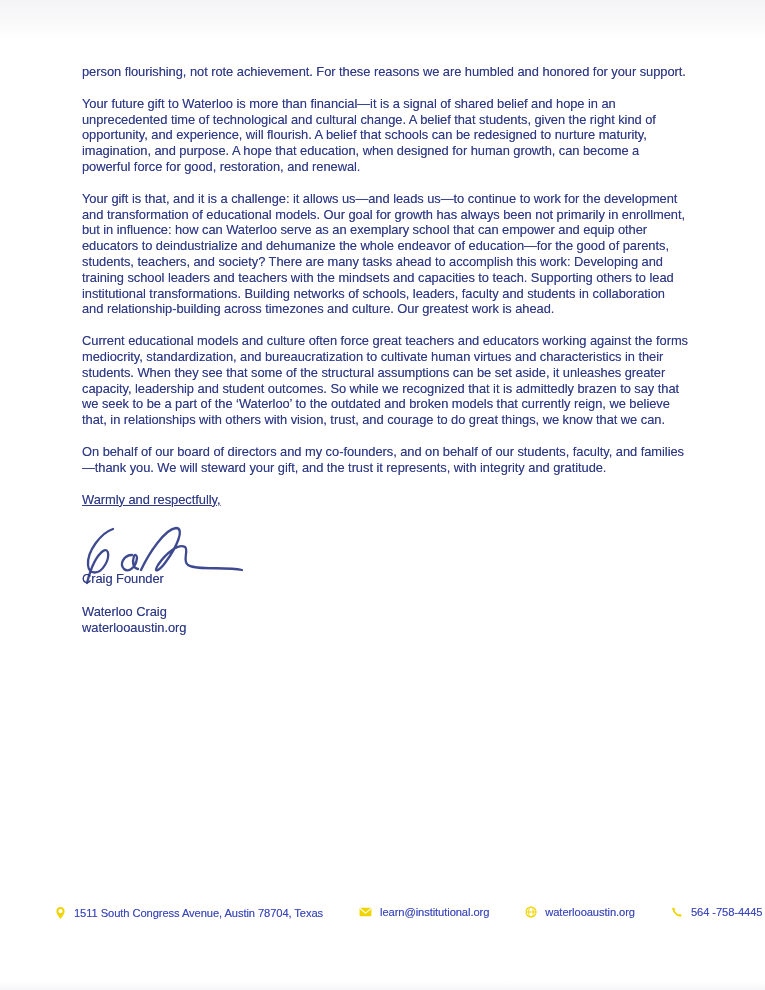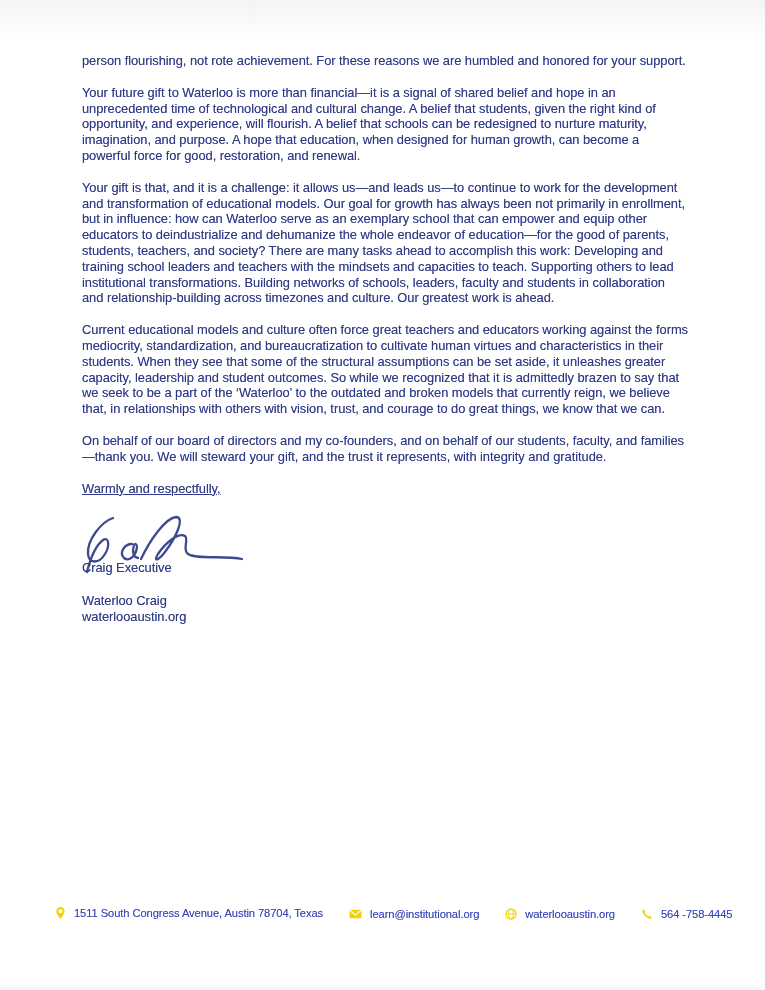--- a/index.html
+++ b/index.html
@@ -29,7 +29,7 @@
   .letter {
     position: absolute;
     left: 82px;
-    top: 53px;
+    top: 64px;
     width: 607px;
     color: #2e3a87;
     font-size: 12.9px;

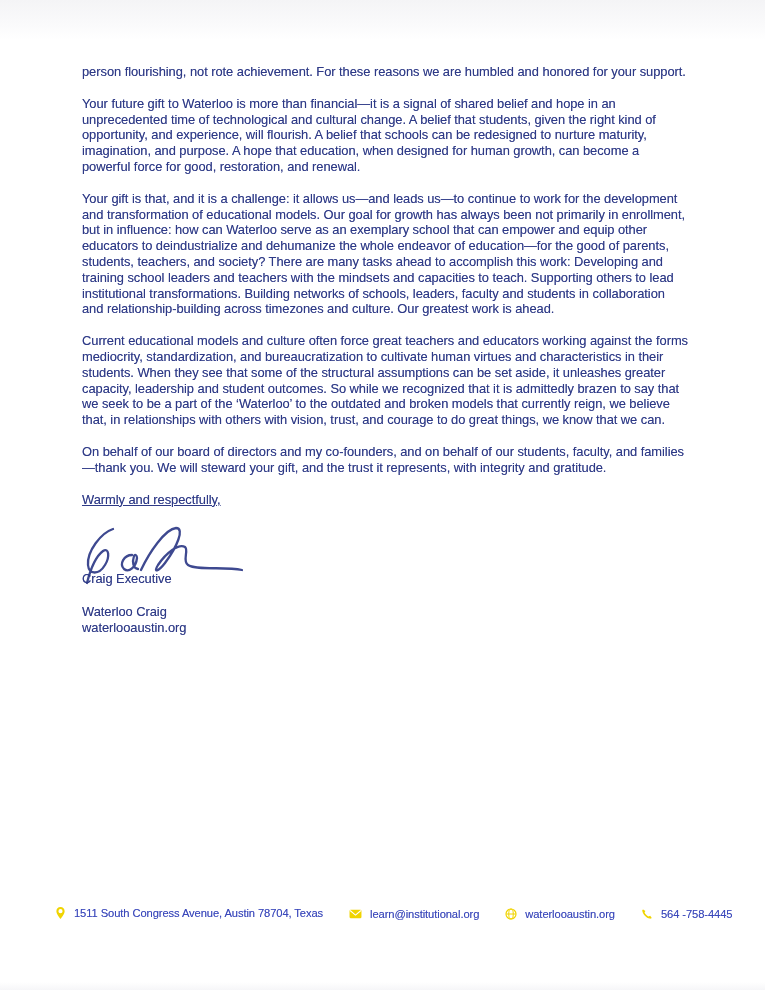--- a/index.html
+++ b/index.html
@@ -101,7 +101,7 @@
     </g>
   </svg>
 
-  <div class="sig-name">Craig Executive</div>
+  <div class="sig-name">Craig Founder</div>
 
   <div class="org-block">
     <div class="sig-org">Waterloo Craig</div>

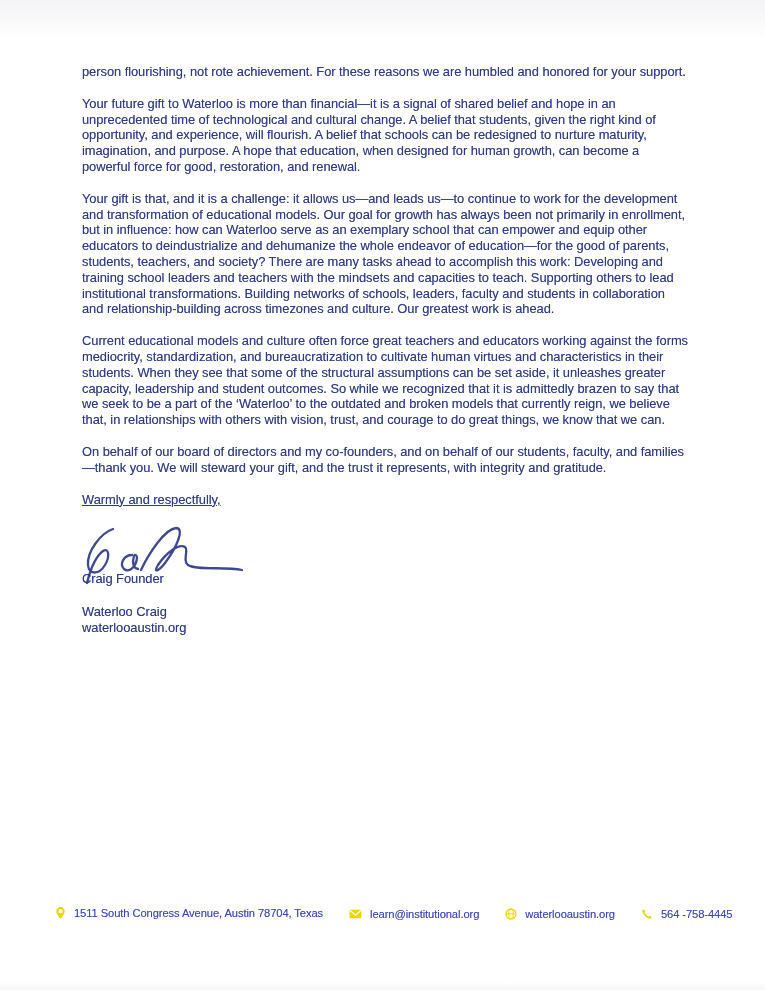--- a/index.html
+++ b/index.html
@@ -60,8 +60,8 @@
     top: 906px;
     width: 660px;
     display: flex;
-    align-items: flex-end;
-    gap: 26px;
+    align-items: flex-start;
+    gap: 36px;
     color: #3a48bb;
     font-size: 11.2px;
     letter-spacing: -0.1px;

